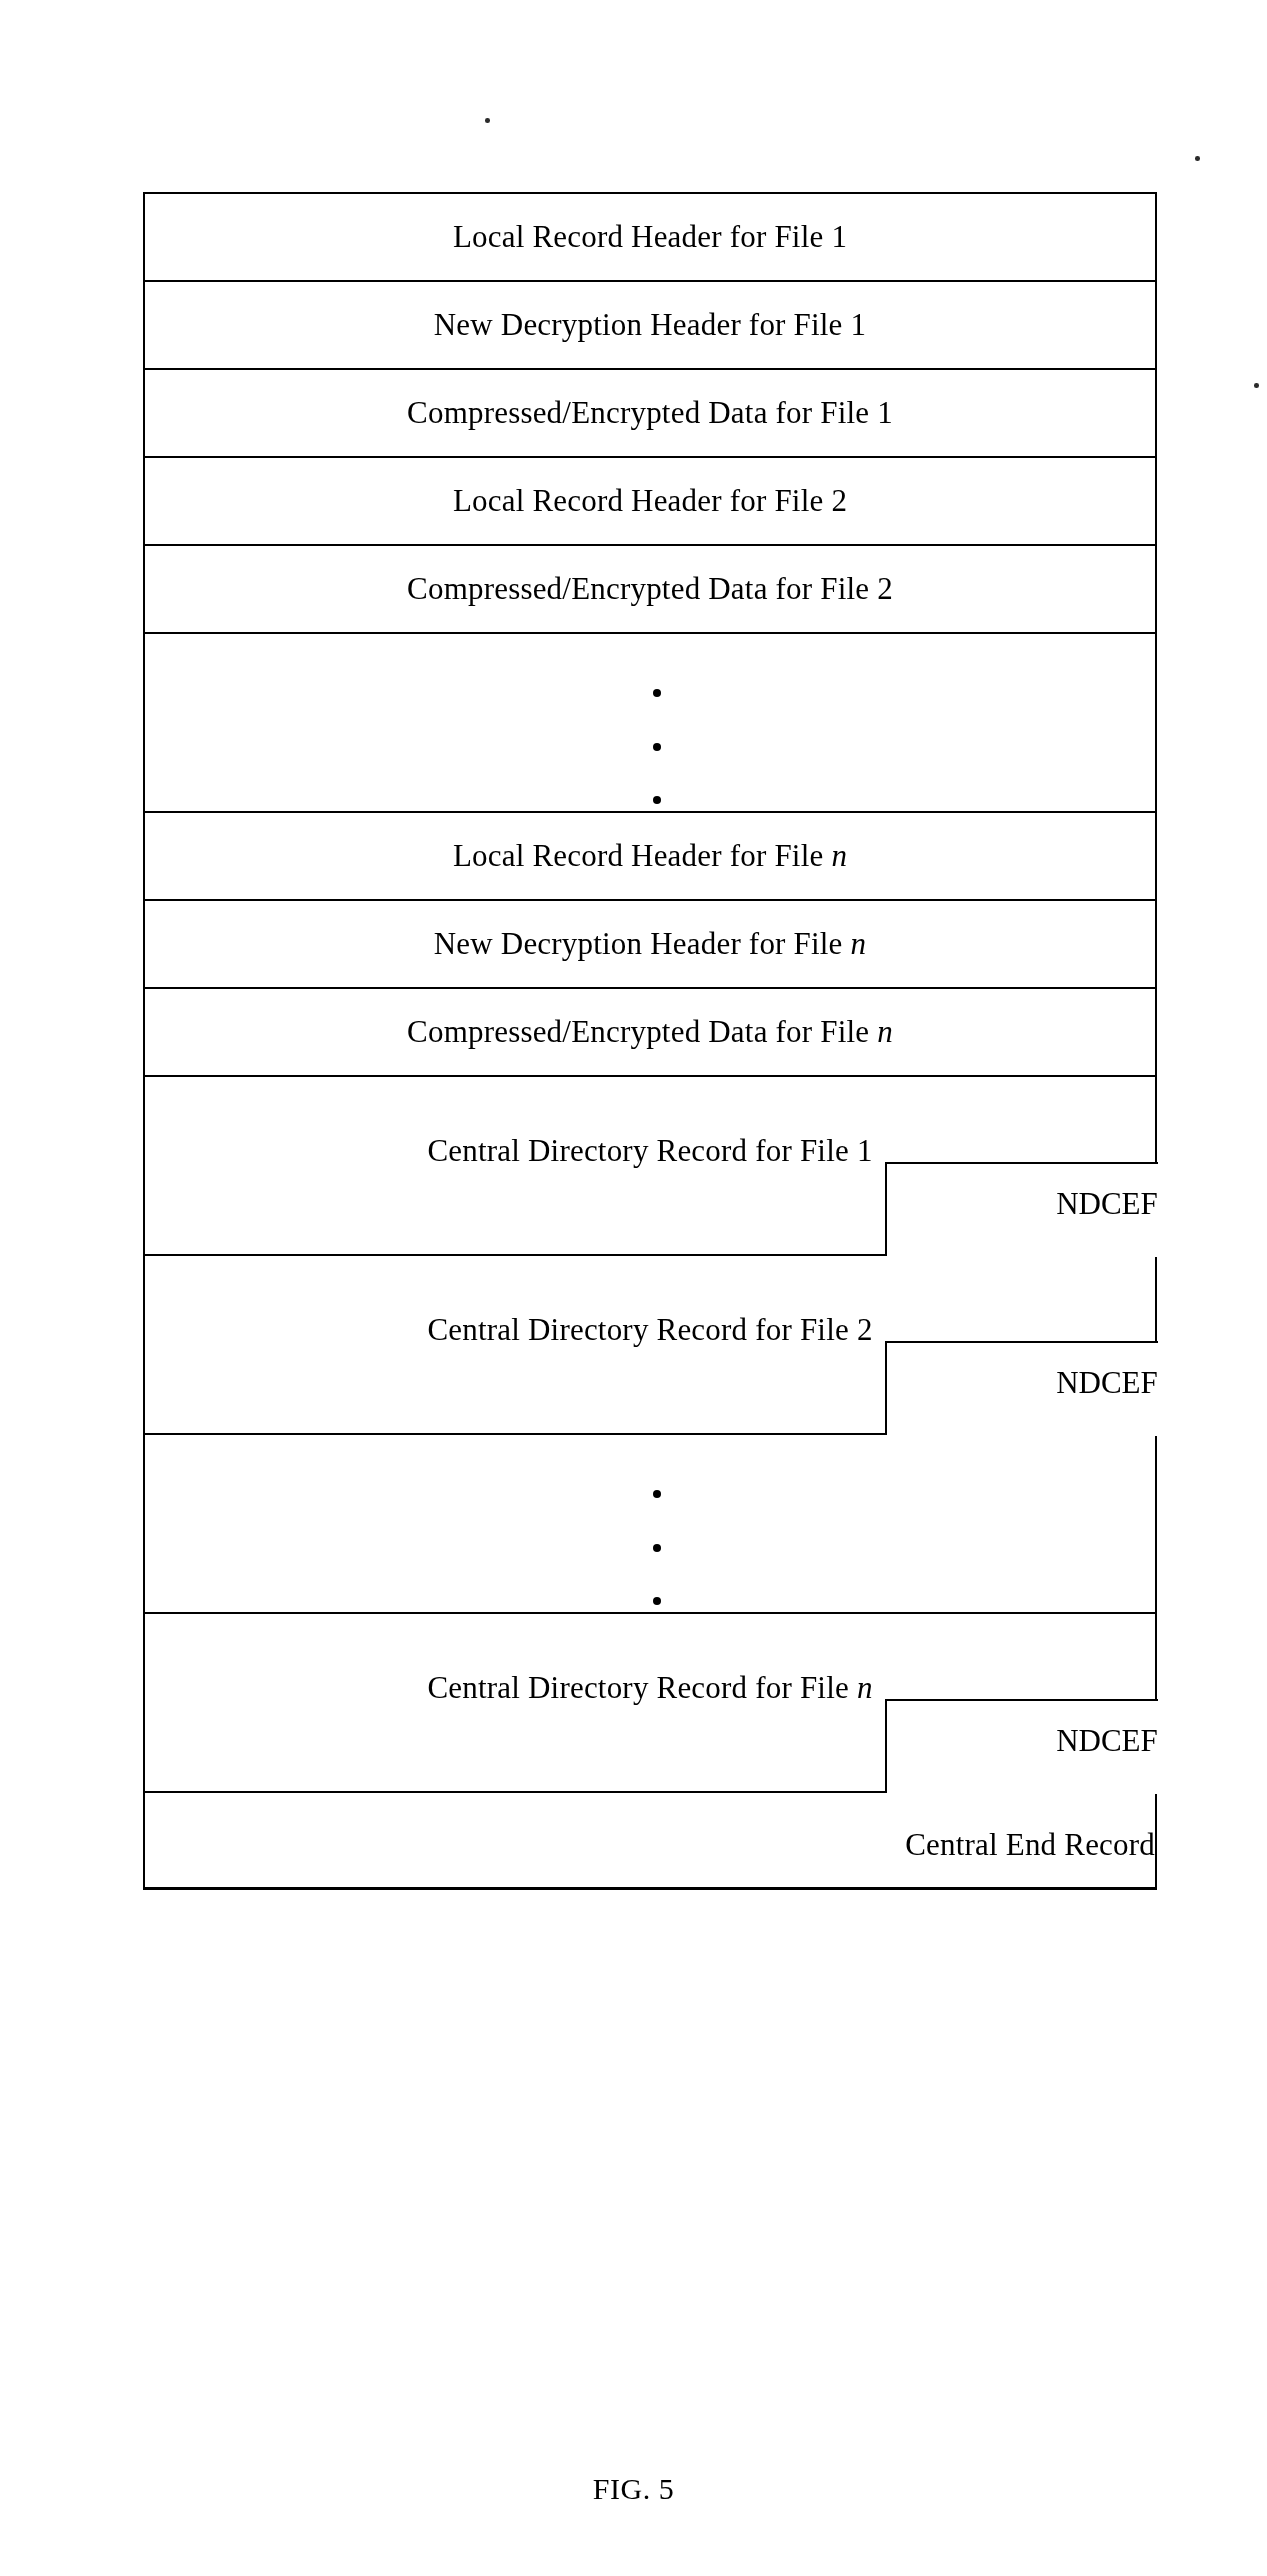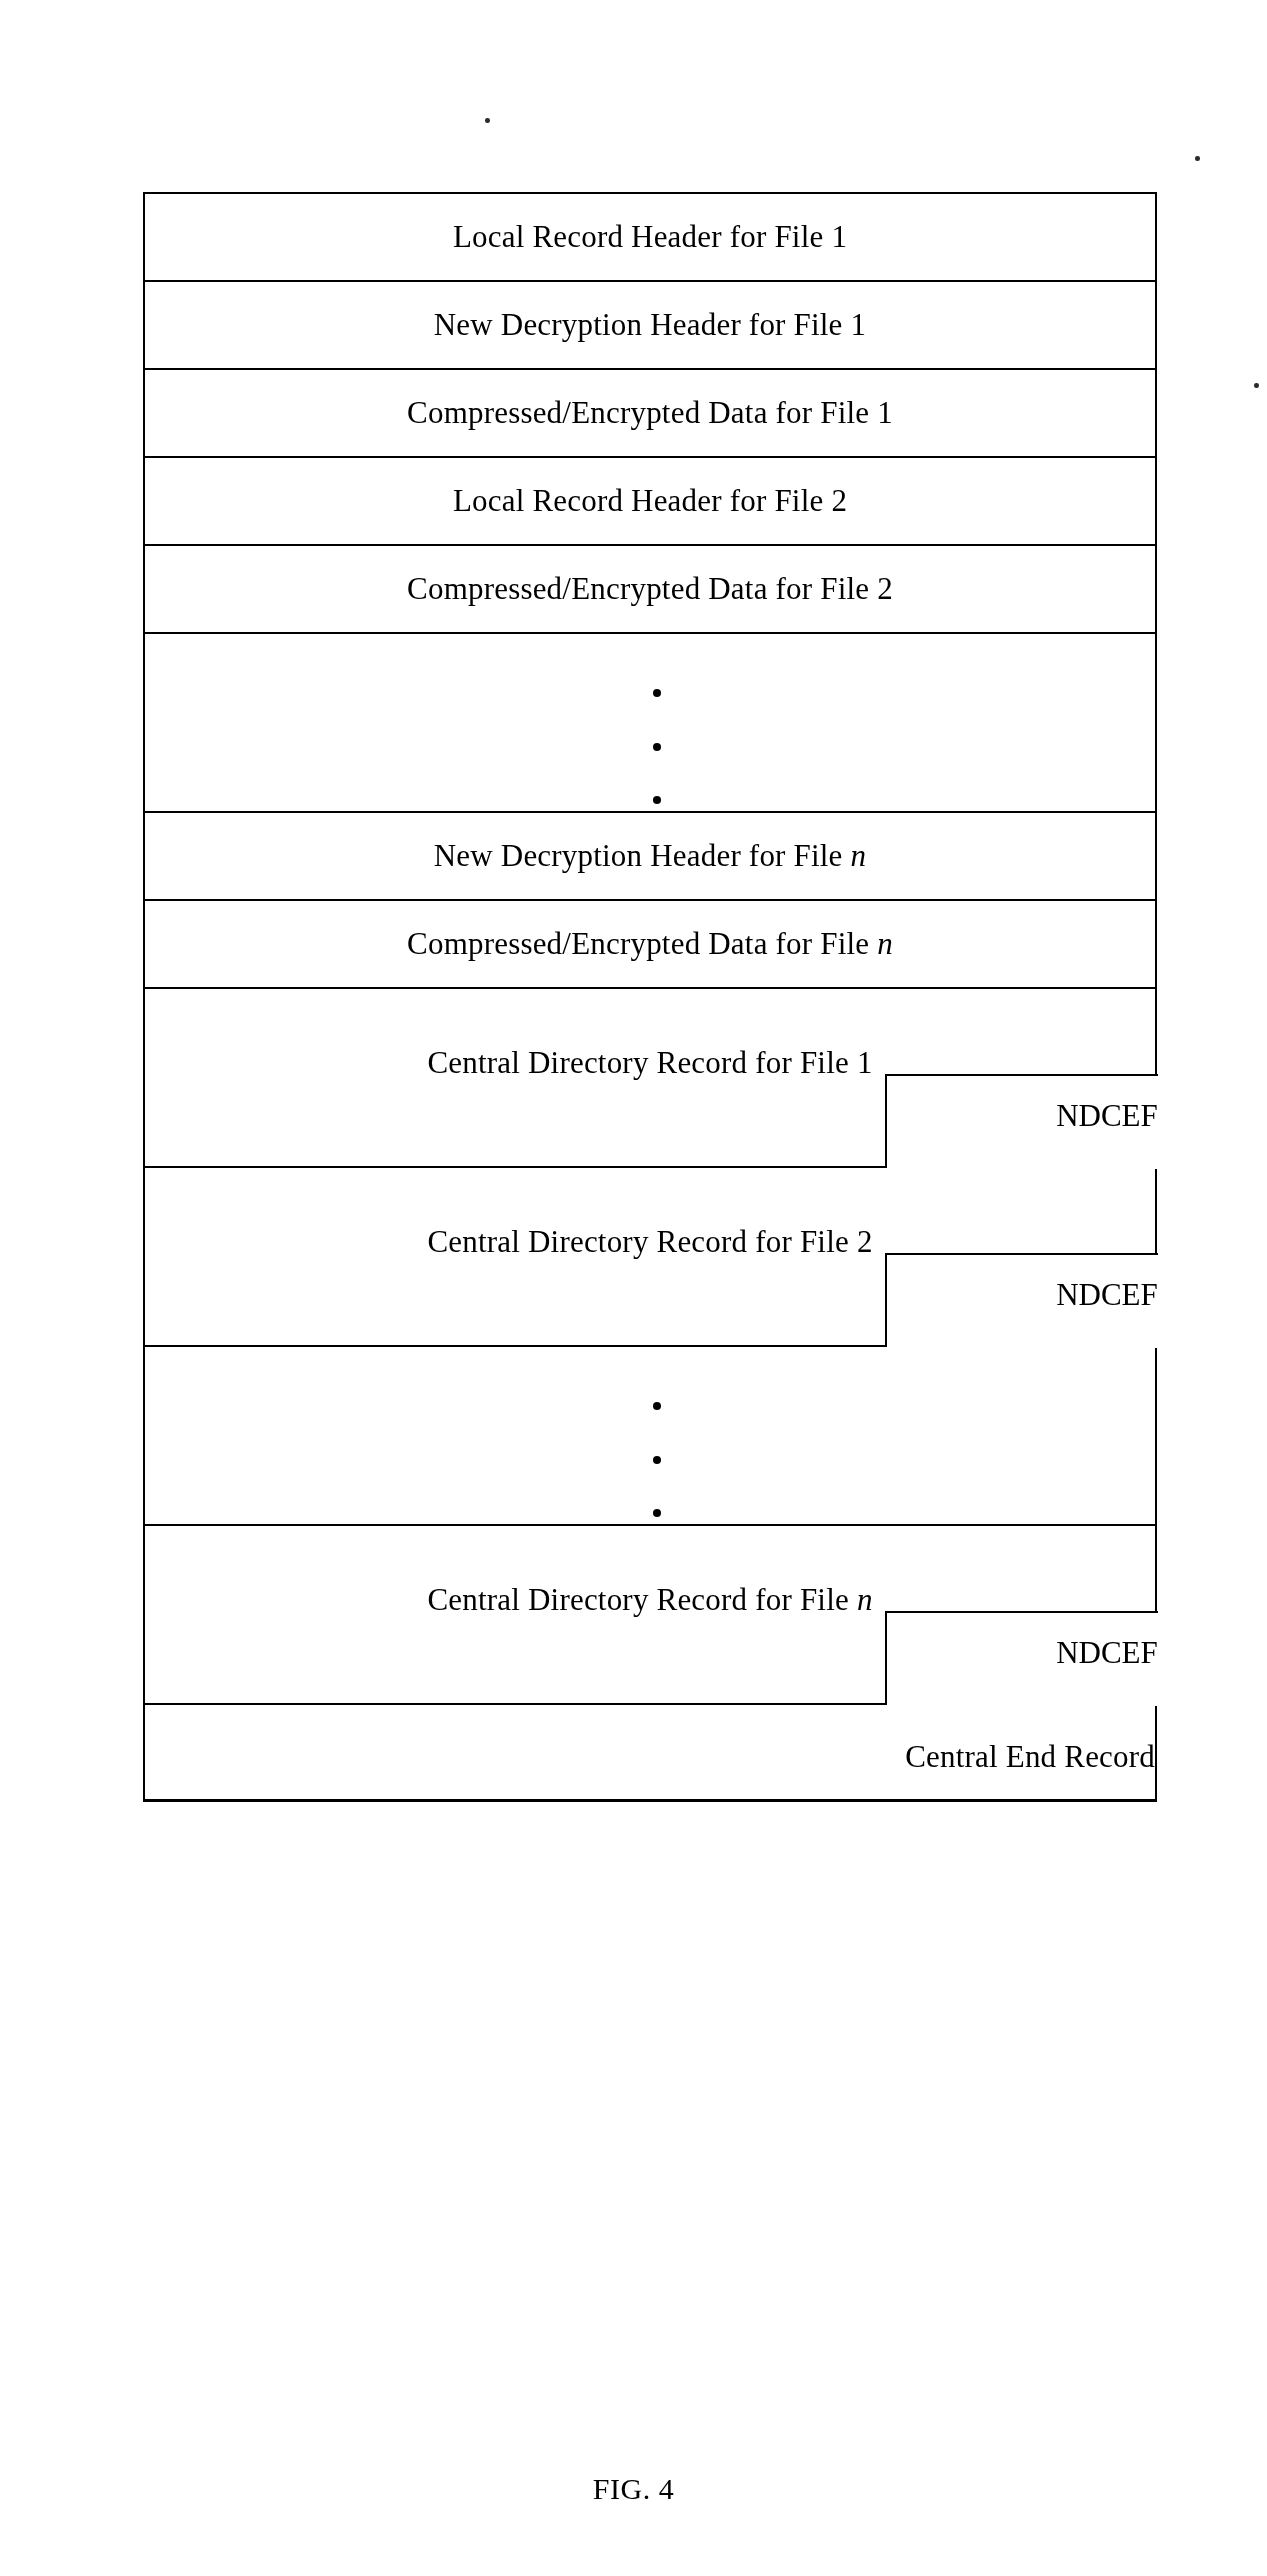--- a/index.html
+++ b/index.html
@@ -170,6 +170,9 @@
       </div>
     </div>
     <div class="row row-simple">
+      <div class="row-label"><span>Local Record Header for File </span><span class="ital">n</span></div>
+    </div>
+    <div class="row row-simple">
       <div class="row-label"><span>New Decryption Header for File </span><span class="ital">n</span></div>
     </div>
     <div class="row row-simple">

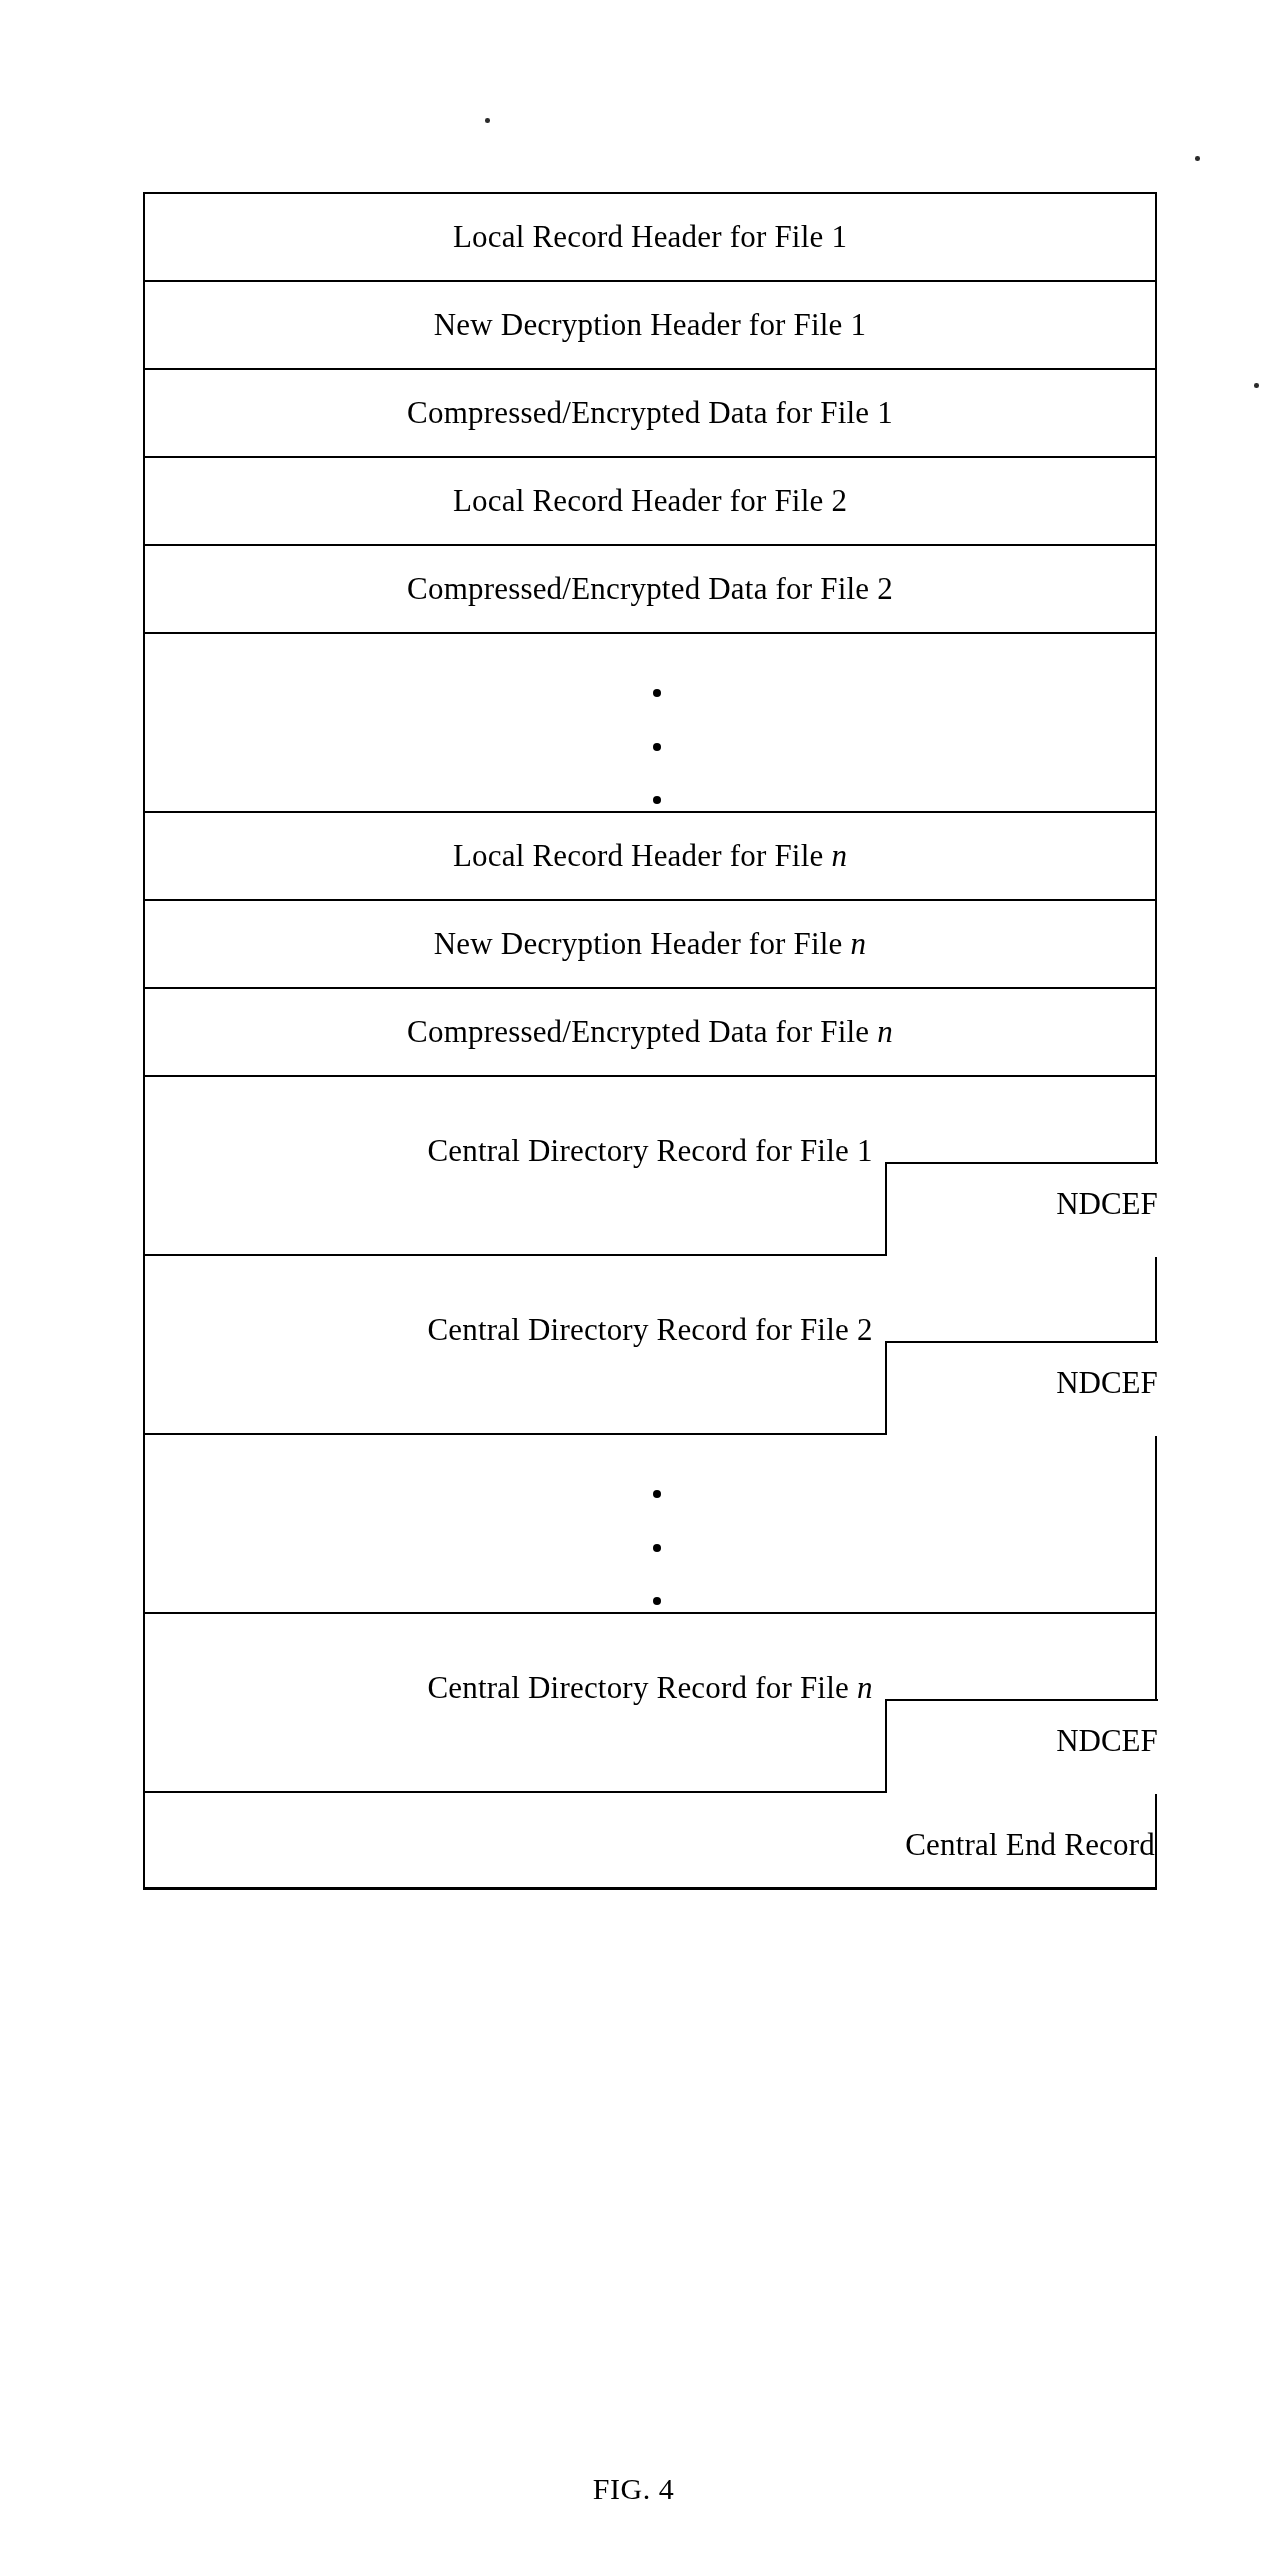--- a/index.html
+++ b/index.html
@@ -208,7 +208,7 @@
     </div>
   </div>
 
-<div id="caption">FIG. 4</div>
+<div id="caption">FIG. 5</div>
 
 
 </body></html>

